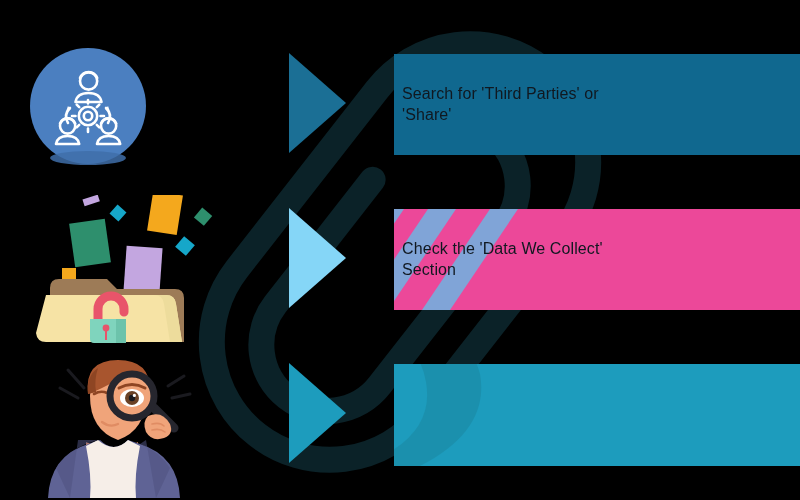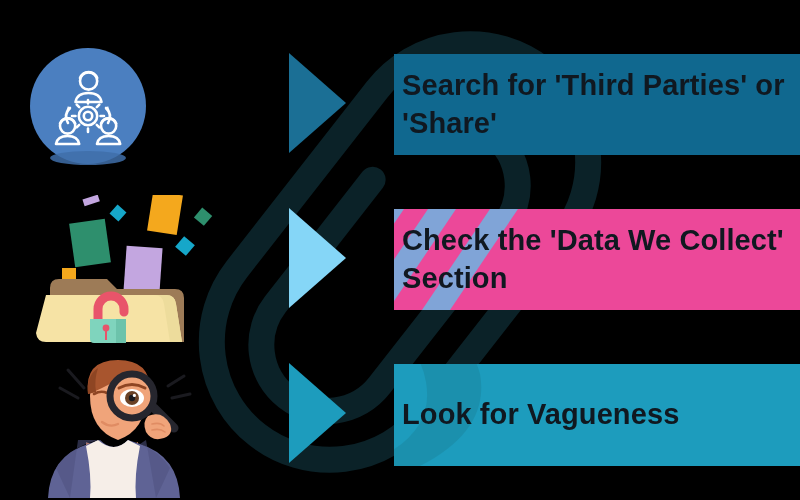--- a/index.html
+++ b/index.html
@@ -39,10 +39,10 @@
   }
   .bar .label {
     color:#101820;
-    font-size:29px;
+    font-size:16px;
     line-height:1.30;
     letter-spacing:0.1px;
-    font-weight:700;
+    font-weight:400;
     white-space:pre-line;
   }
   #row-2 .bar { height:102px; }

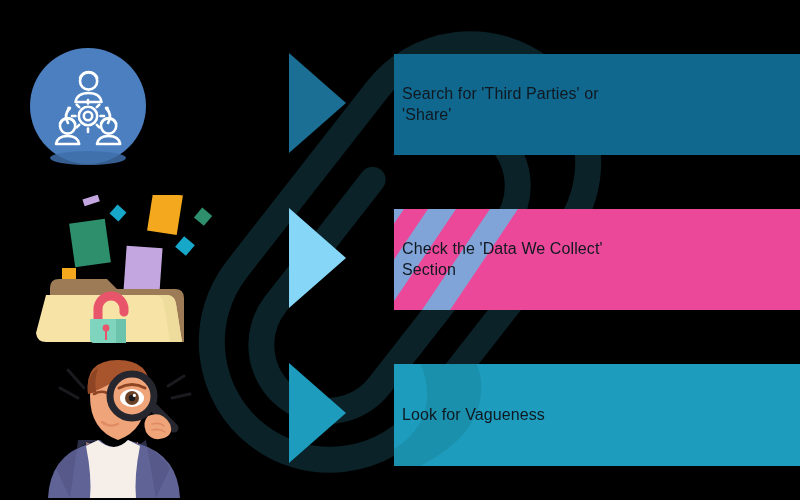--- a/index.html
+++ b/index.html
@@ -226,7 +226,6 @@
           </g>
         </svg>
       </div>
-      <span class="label" style="position:relative;z-index:2;">Look for Vagueness</span>
     </div>
   </div>
 

